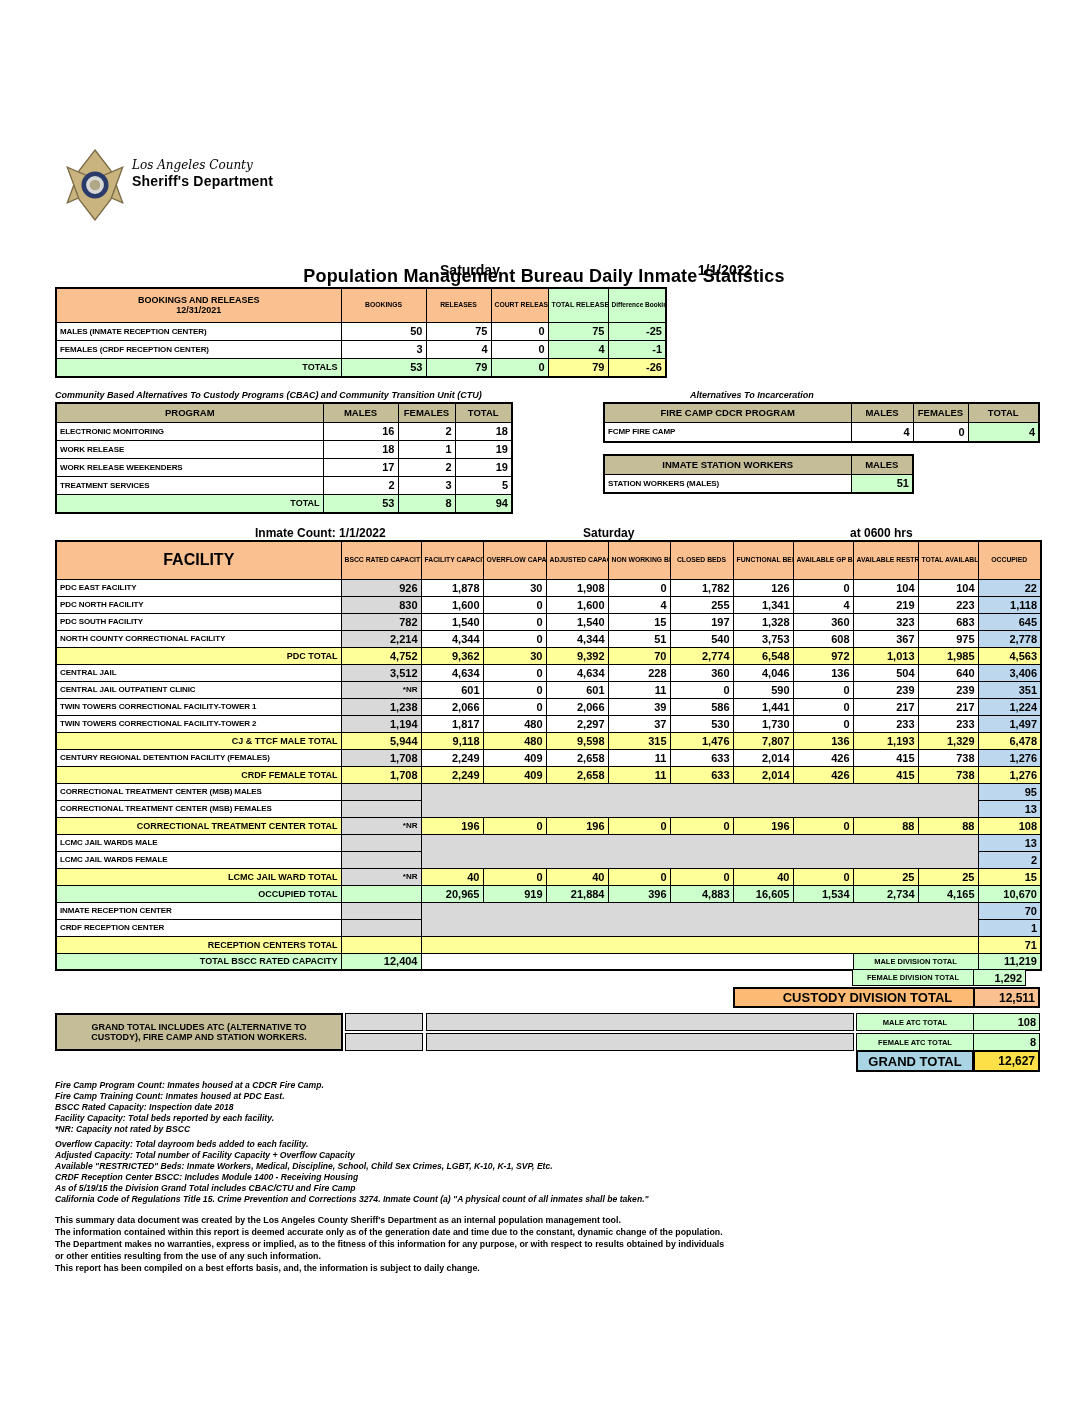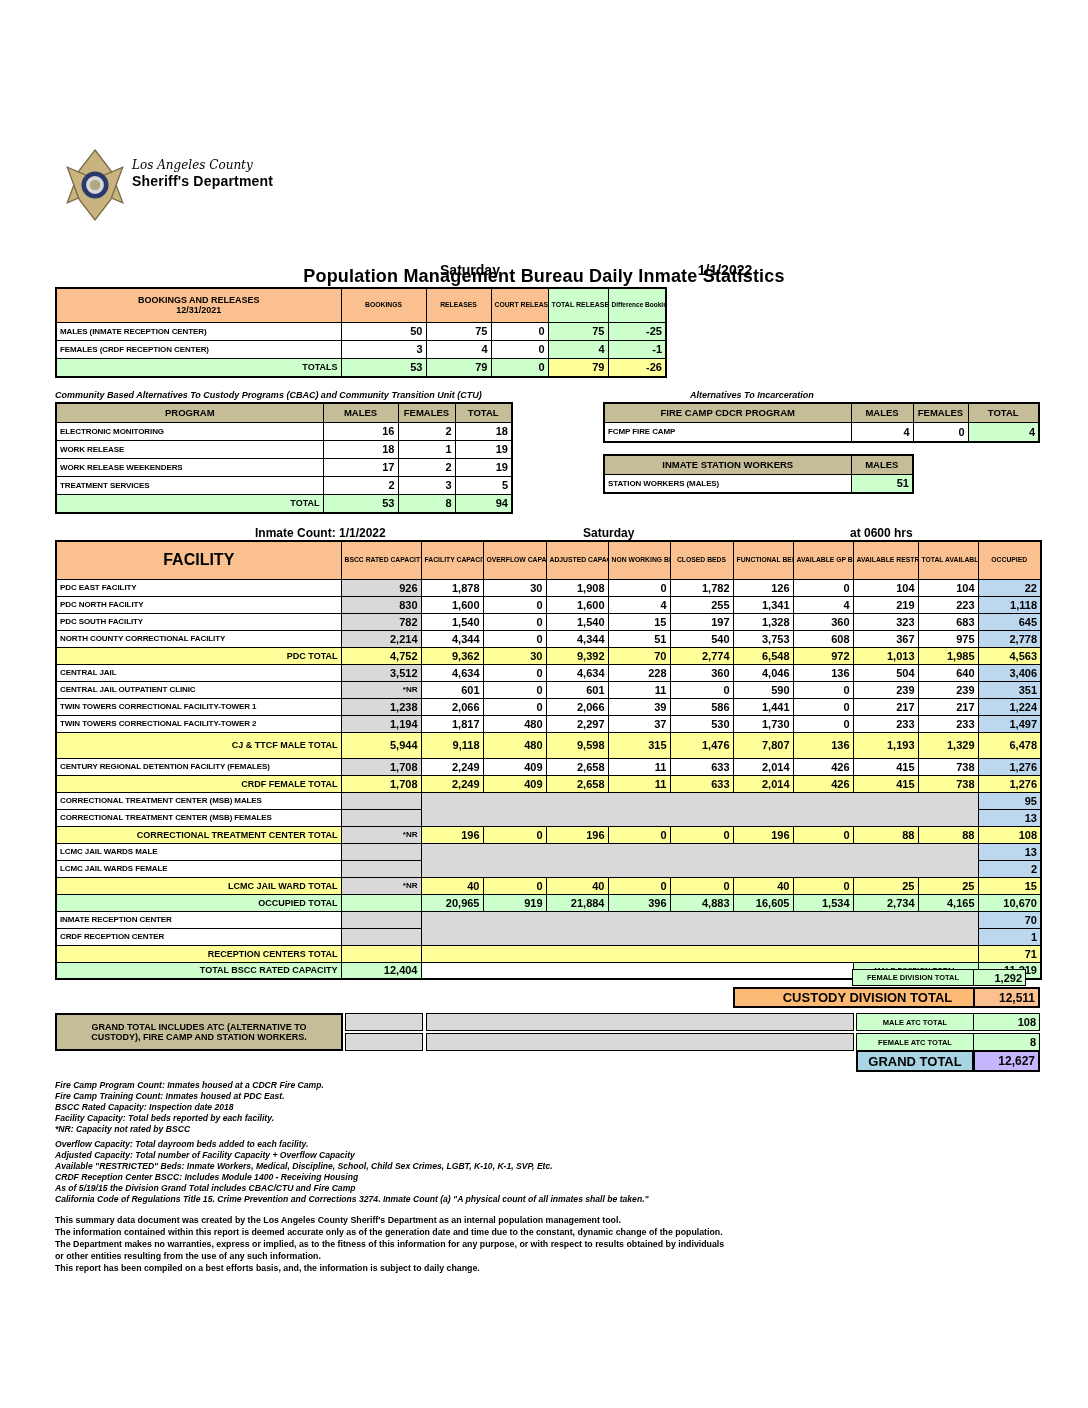--- a/index.html
+++ b/index.html
@@ -368,7 +368,7 @@
           <td class="num">233</td>
           <td class="num blue">1,497</td>
         </tr>
-        <tr style="height: 26px;">
+        <tr style="height: 17px;">
           <td class="tot-lbl yellow">CJ &amp; TTCF MALE TOTAL</td>
           <td class="num yellow">5,944</td>
           <td class="num yellow">9,118</td>

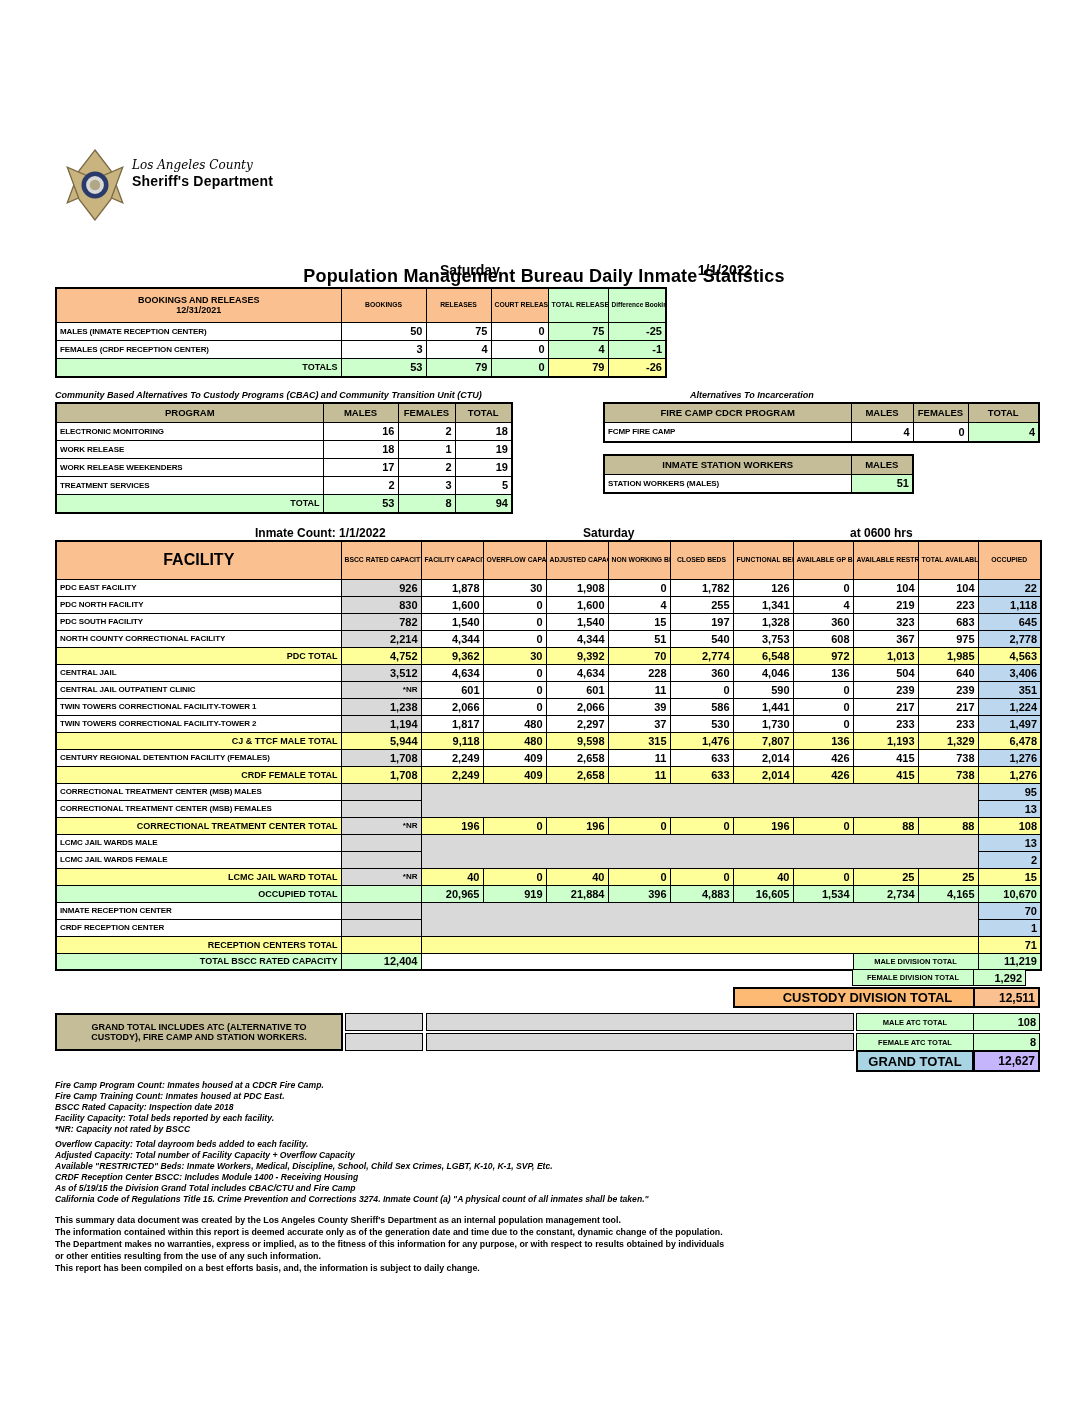--- a/index.html
+++ b/index.html
@@ -522,7 +522,7 @@
   <div class="box lbl-c green" style="left:856px;top:1033px;width:118px;height:18px;font-size:7.5px;">FEMALE ATC TOTAL</div>
   <div class="box val-r green" style="left:973px;top:1033px;width:67px;height:18px;">8</div>
   <div class="box lbl-c" style="left:856px;top:1050px;width:118px;height:22px;font-size:13px;background:#A8D4E4;border-width:2px;">GRAND TOTAL</div>
-  <div class="box val-r" style="left:973px;top:1050px;width:67px;height:22px;background:#c4b5fd;border-width:2px;font-size:12px;">12,627</div>
+  <div class="box val-r" style="left:973px;top:1050px;width:67px;height:22px;background:#fde047;border-width:2px;font-size:12px;">12,627</div>
 
   <div class="abs footnotes" style="left:55px;top:1080px;" id="footnotes">
       <div>Fire Camp Program Count: Inmates housed at a CDCR Fire Camp.</div>

